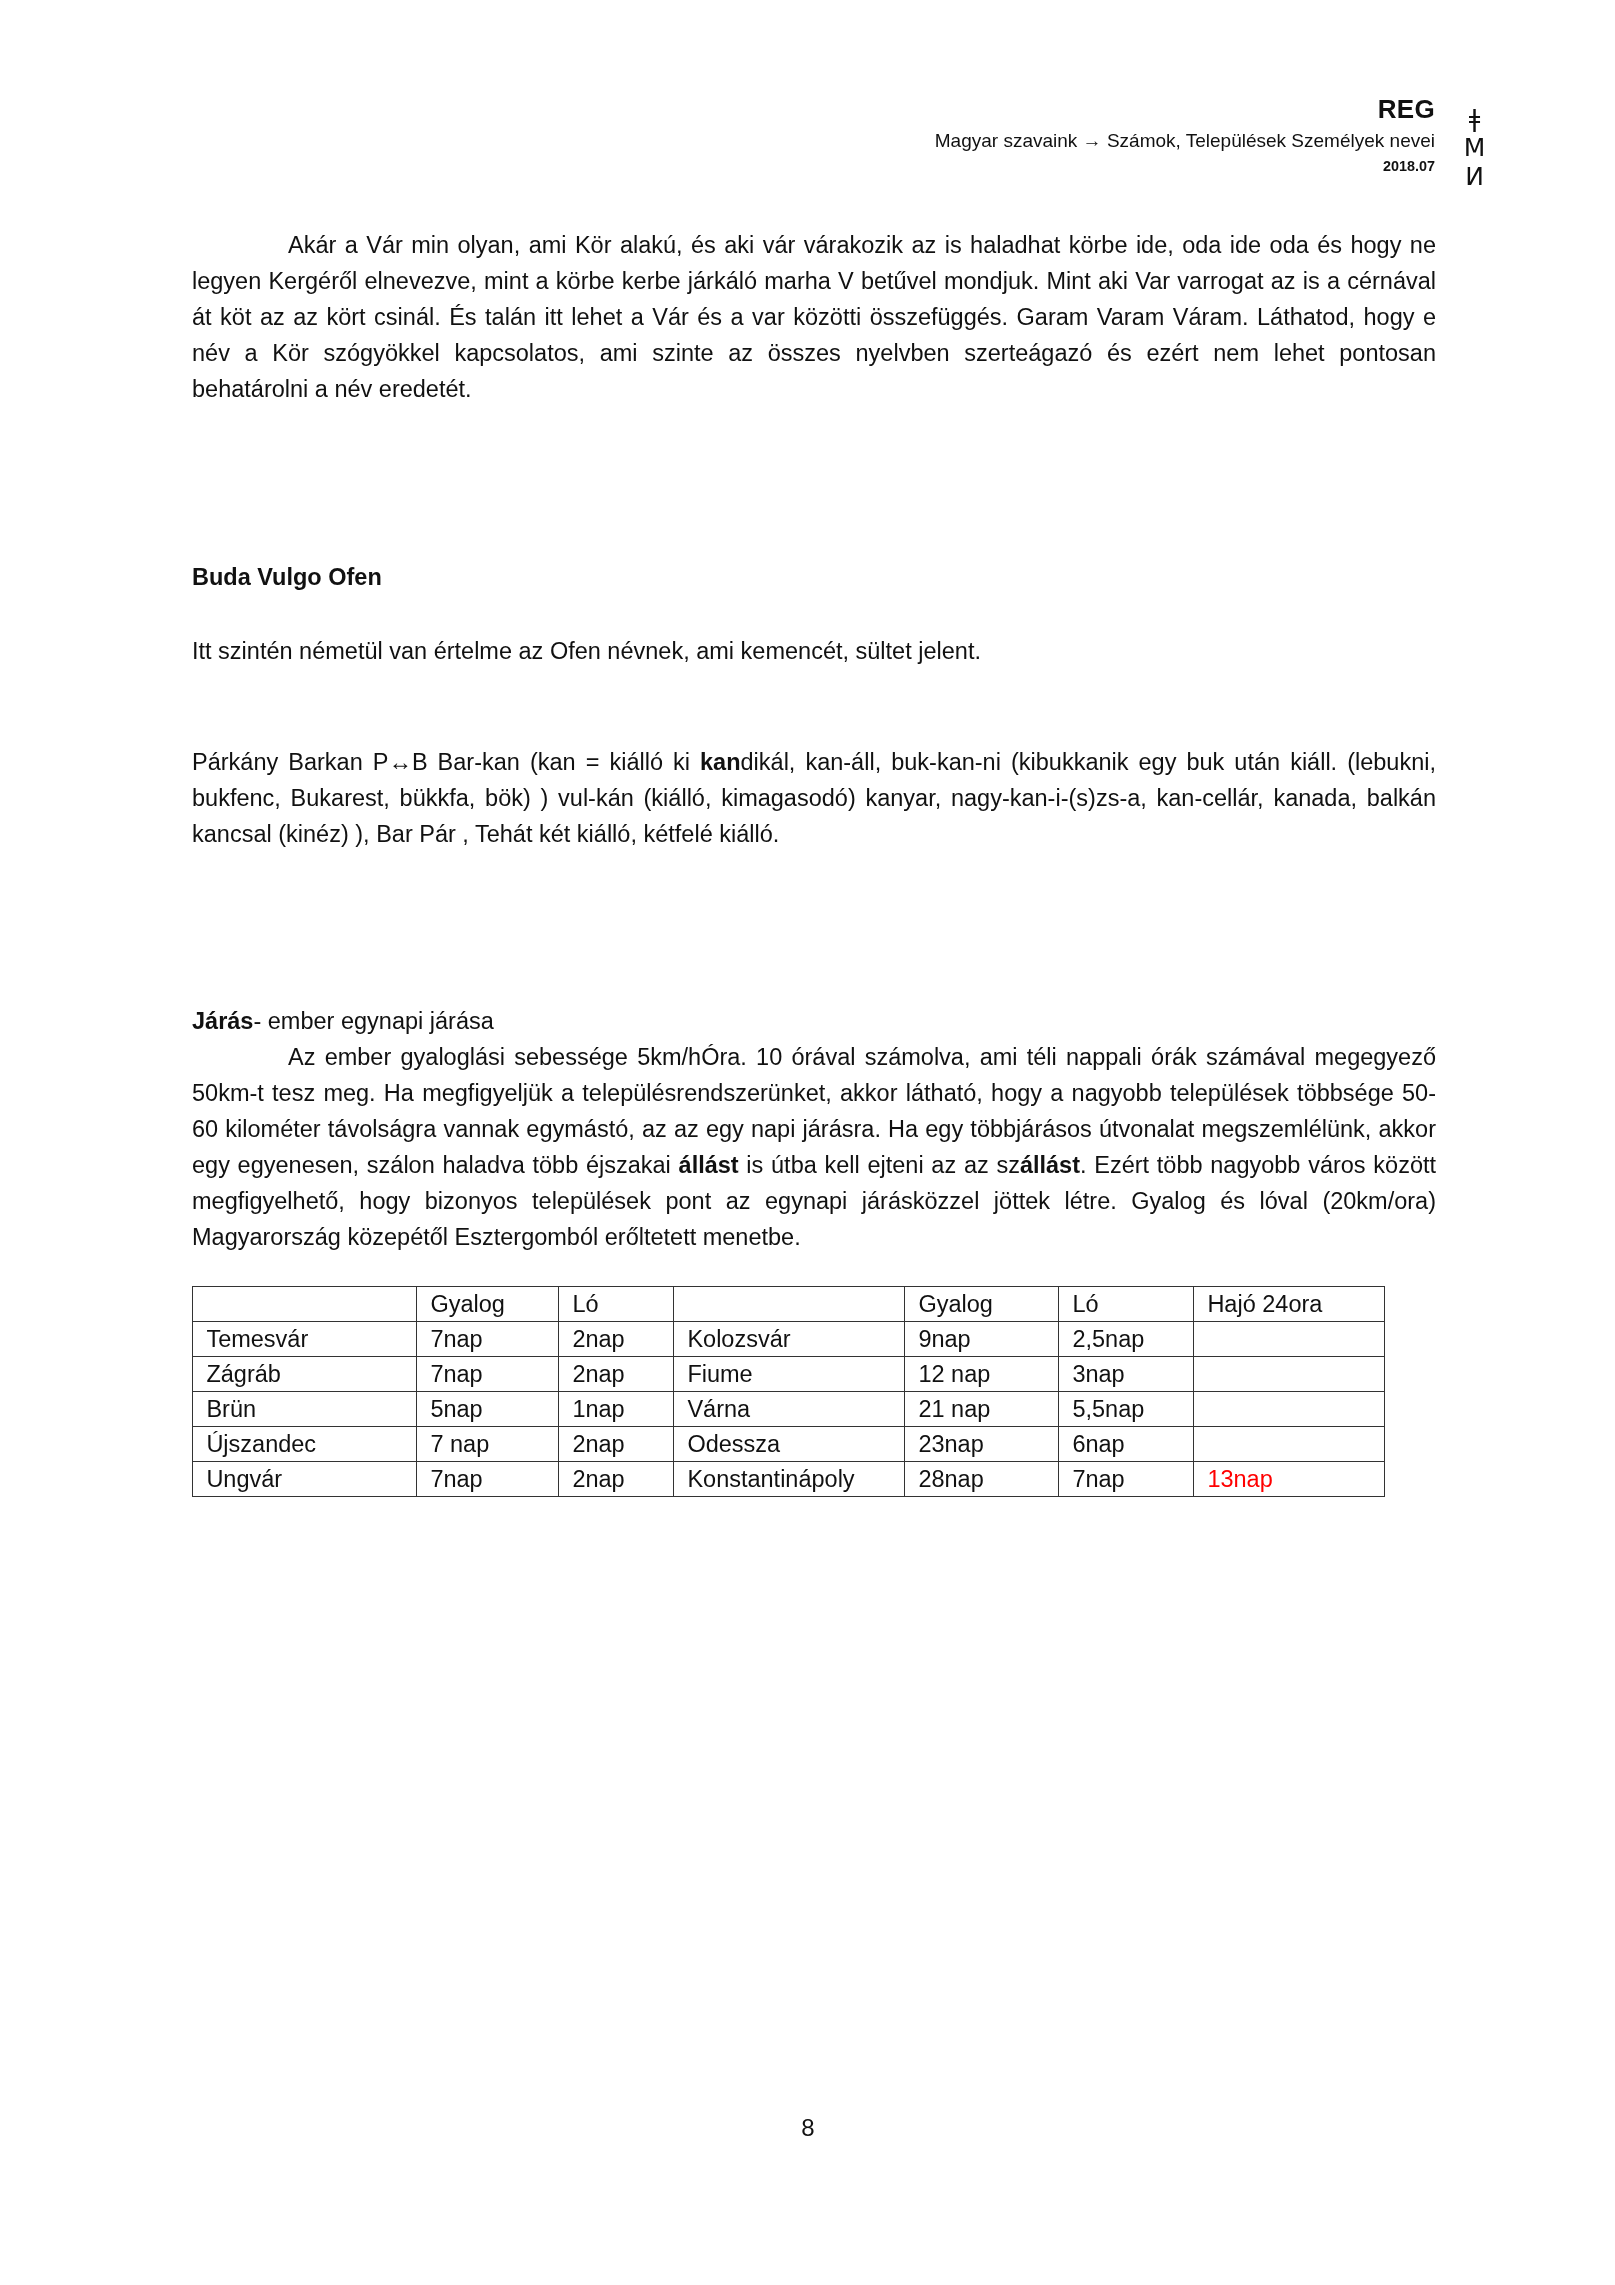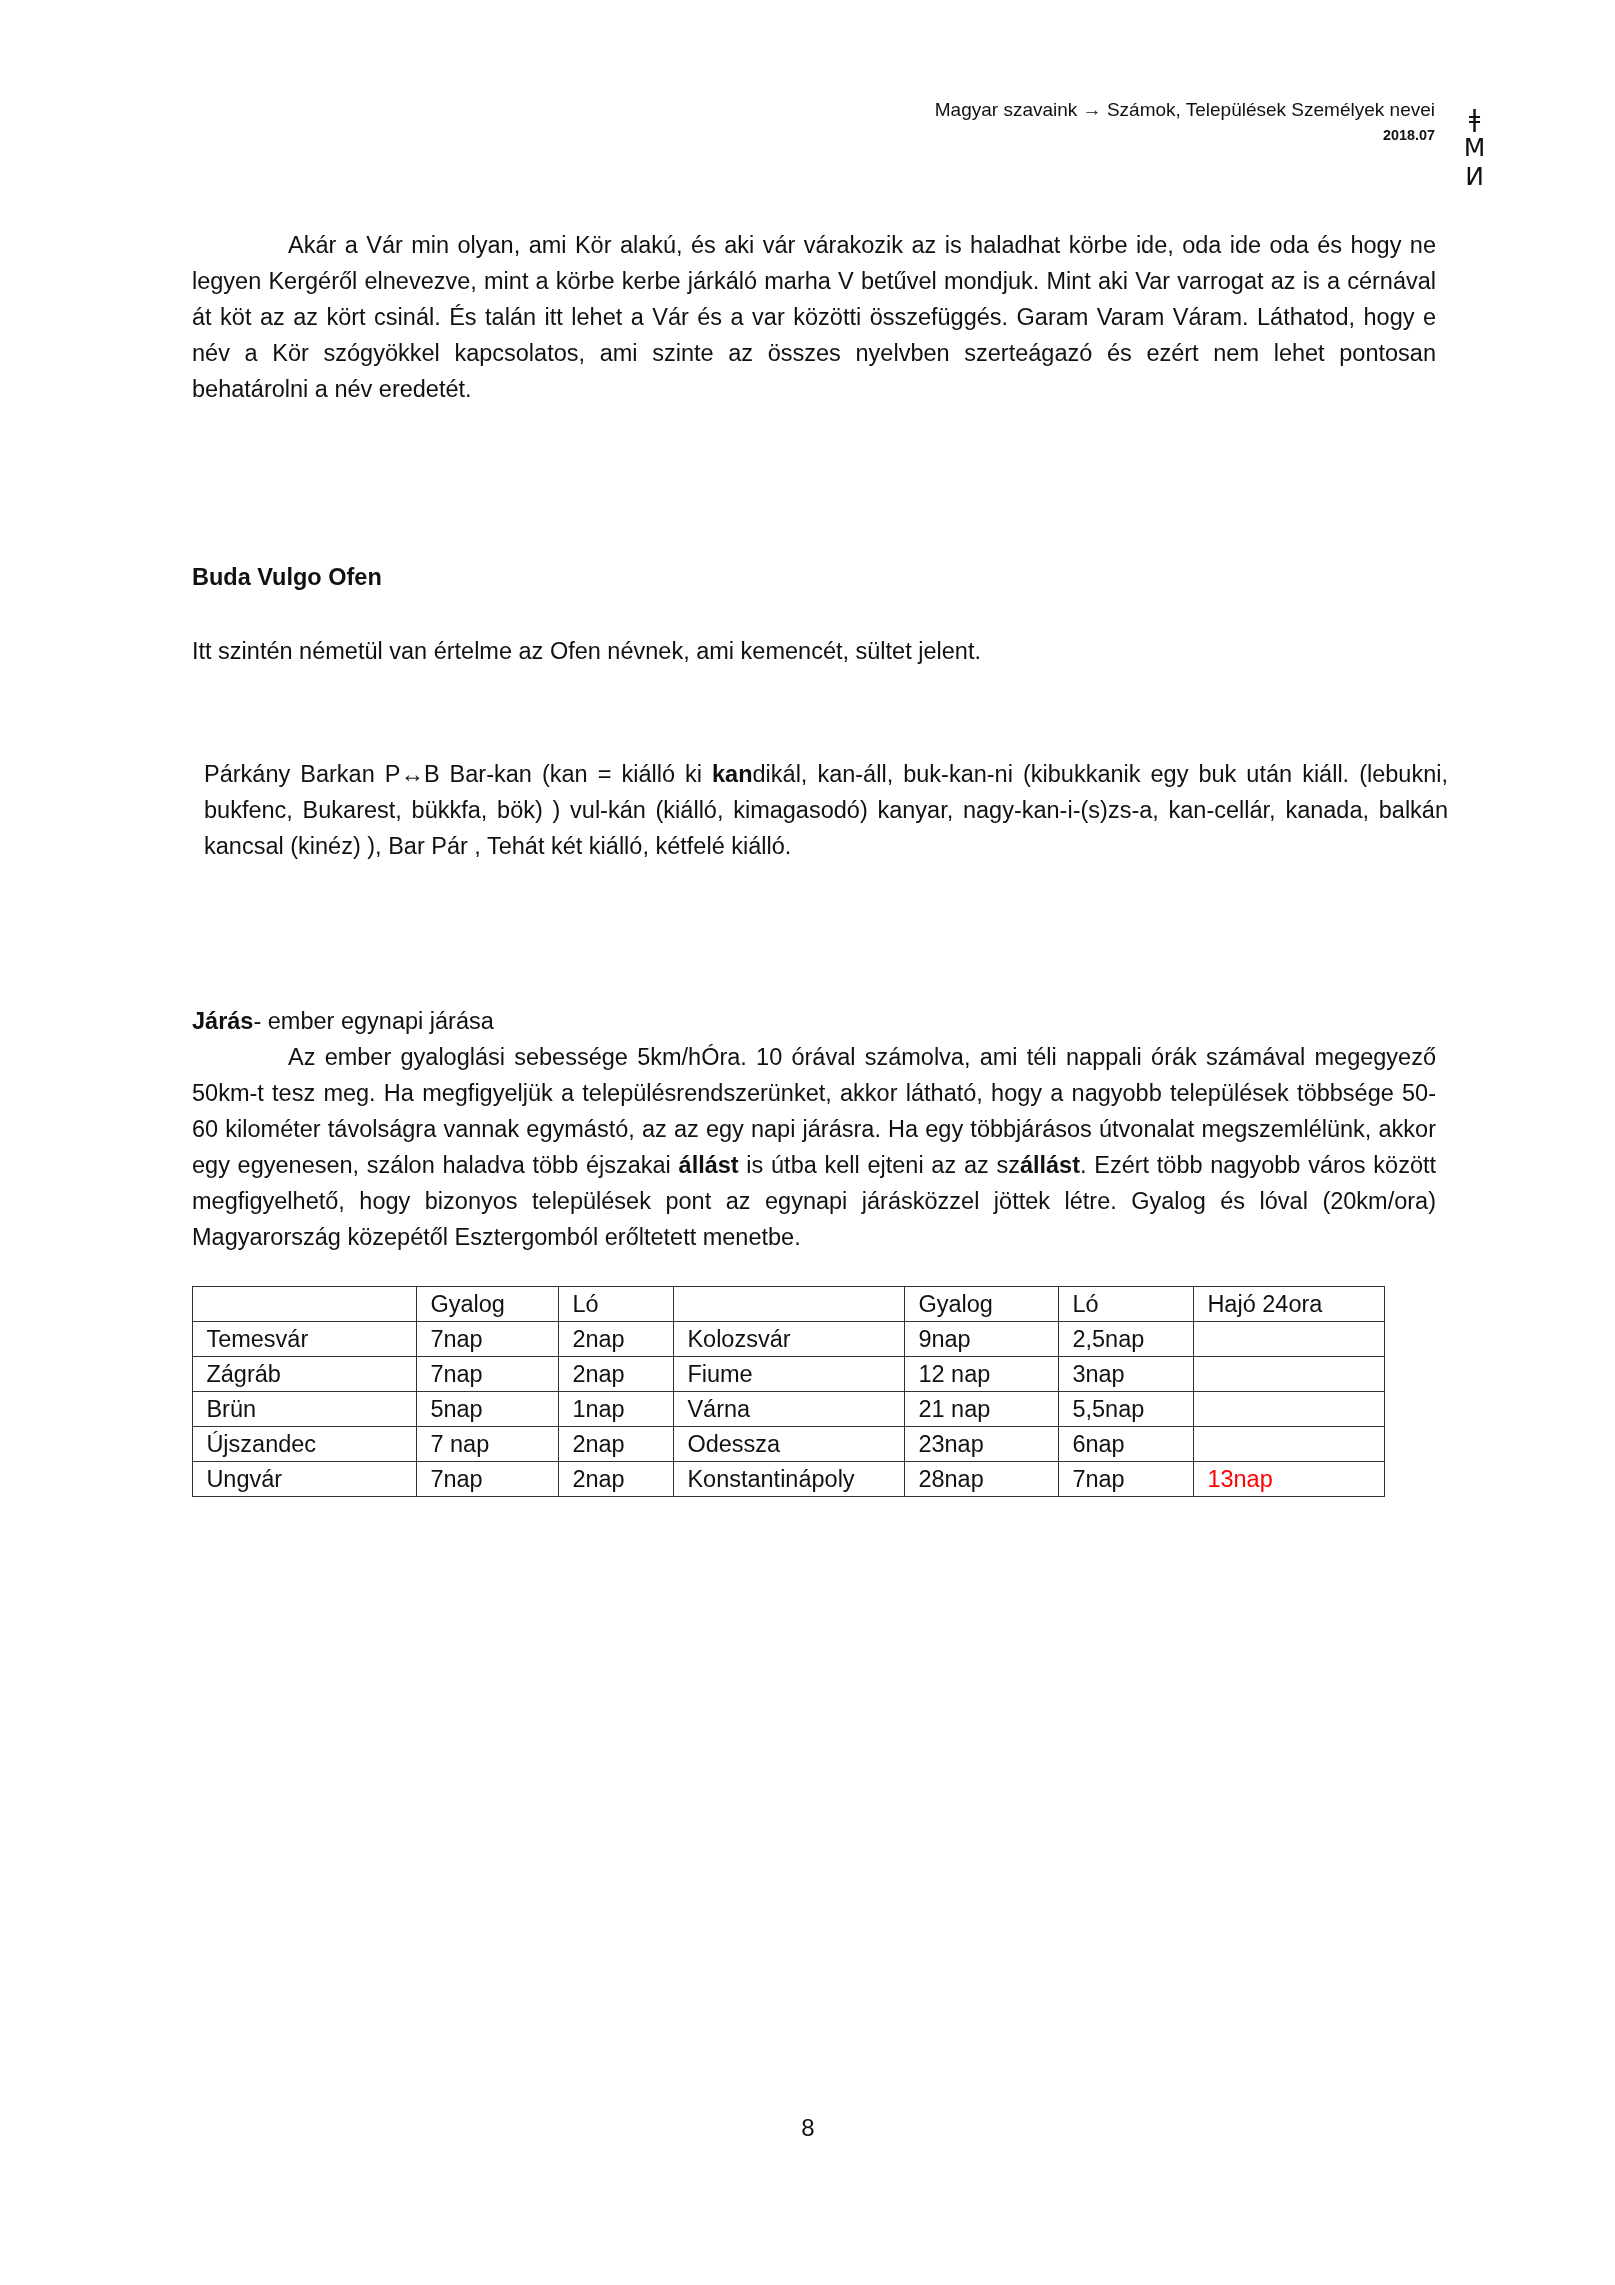--- a/index.html
+++ b/index.html
@@ -61,6 +61,7 @@
 <div class="page">
 
   <div class="hdr">
+    <div class="hdr-title">REG</div>
     <div class="hdr-sub">Magyar szavaink → Számok, Települések Személyek nevei</div>
     <div class="hdr-date">2018.07</div>
   </div>

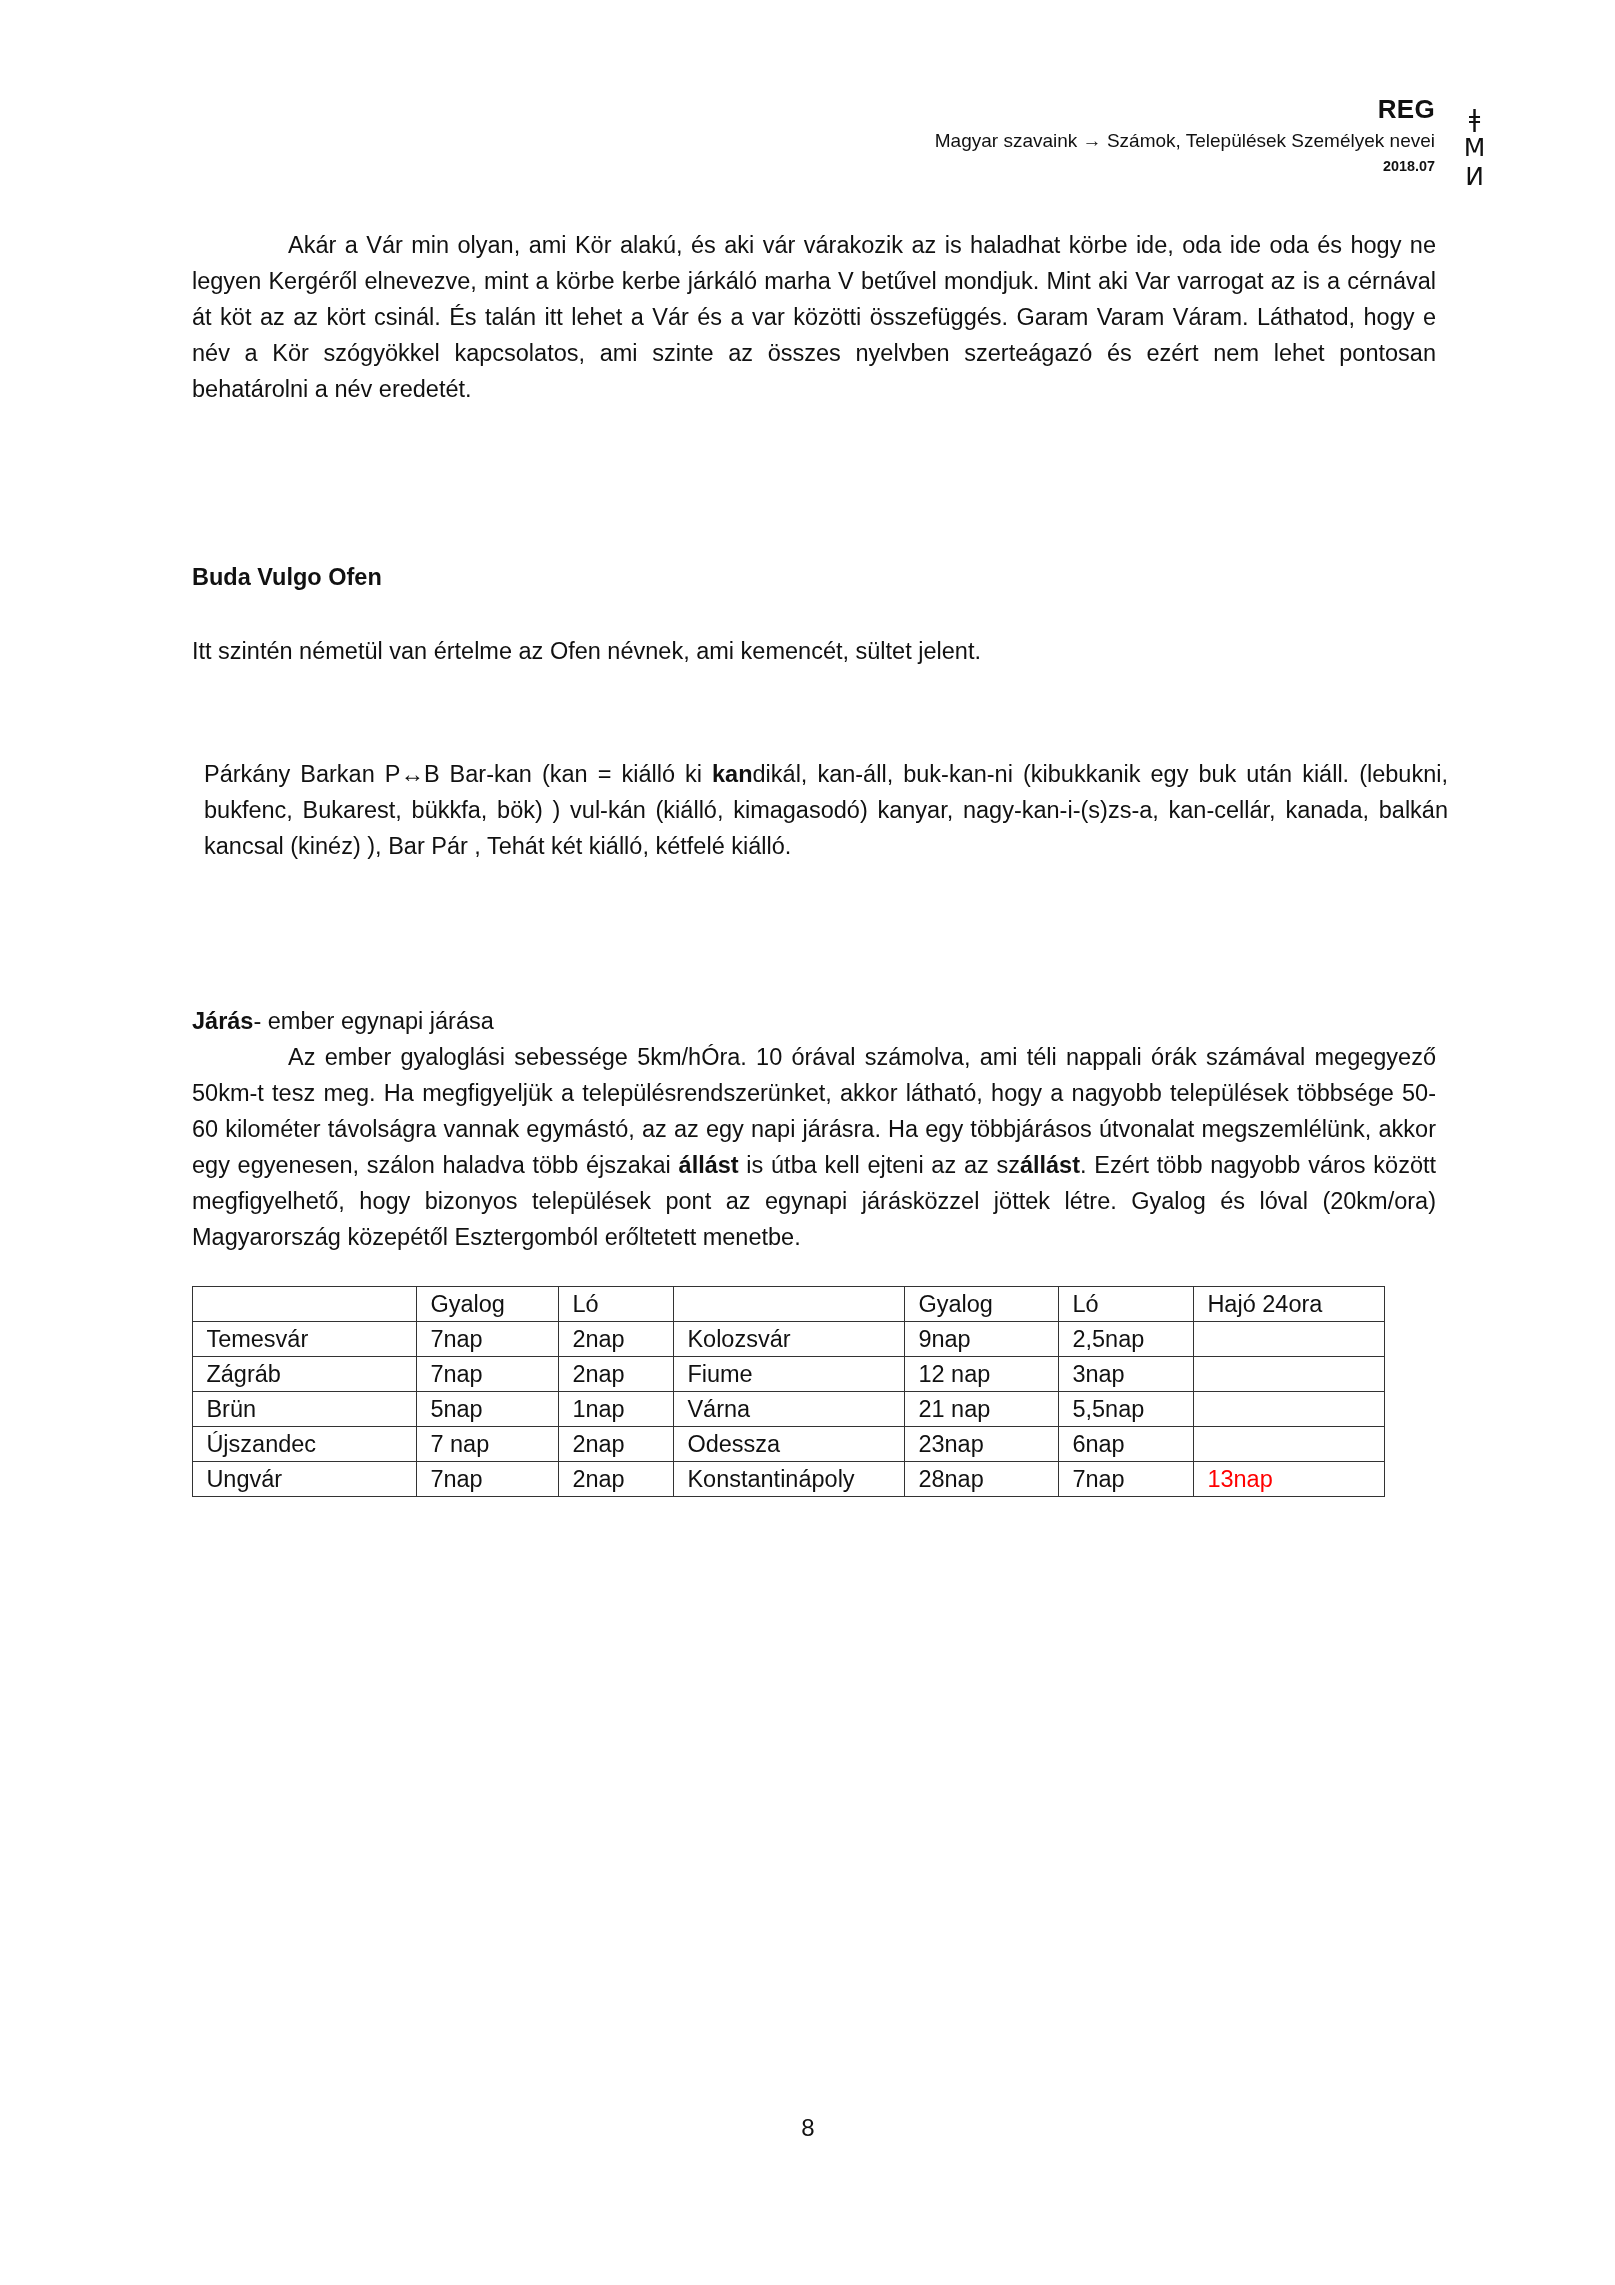--- a/index.html
+++ b/index.html
@@ -76,7 +76,7 @@
   <p id="h-buda" class="para heading" style="margin:0">Buda Vulgo Ofen</p>
   <p id="p-buda" class="para last-line-left" style="margin:0">Itt szintén németül van értelme az Ofen névnek, ami kemencét, sültet jelent.</p>
 
-  <p id="p-parkany" class="para last-line-left" style="margin:12px"><span>Párkány Barkan P↔B Bar-kan (kan = kiálló ki </span><b>kan</b><span>dikál, kan-áll, buk-kan-ni (kibukkanik egy buk után kiáll. (lebukni, bukfenc, Bukarest, bükkfa, bök) )  vul-kán (kiálló, kimagasodó) kanyar, nagy-kan-i-(s)zs-a, kan-cellár, kanada, balkán kancsal (kinéz) ), Bar Pár , Tehát két kiálló, kétfelé kiálló.</span></p>
+  <p id="p-parkany" class="para last-line-left" style="margin:0"><span>Párkány Barkan P↔B Bar-kan (kan = kiálló ki </span><b>kan</b><span>dikál, kan-áll, buk-kan-ni (kibukkanik egy buk után kiáll. (lebukni, bukfenc, Bukarest, bükkfa, bök) )  vul-kán (kiálló, kimagasodó) kanyar, nagy-kan-i-(s)zs-a, kan-cellár, kanada, balkán kancsal (kinéz) ), Bar Pár , Tehát két kiálló, kétfelé kiálló.</span></p>
 
   <p id="p-jaras-title" class="para" style="margin:0"><b>Járás</b><span>- ember egynapi járása</span></p>
 

